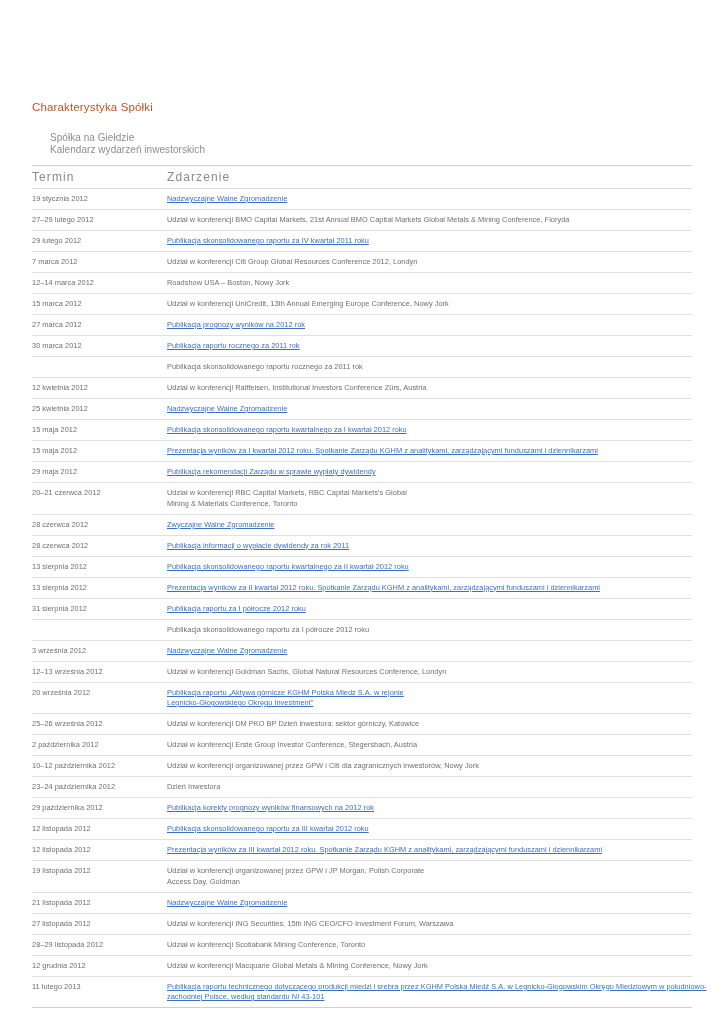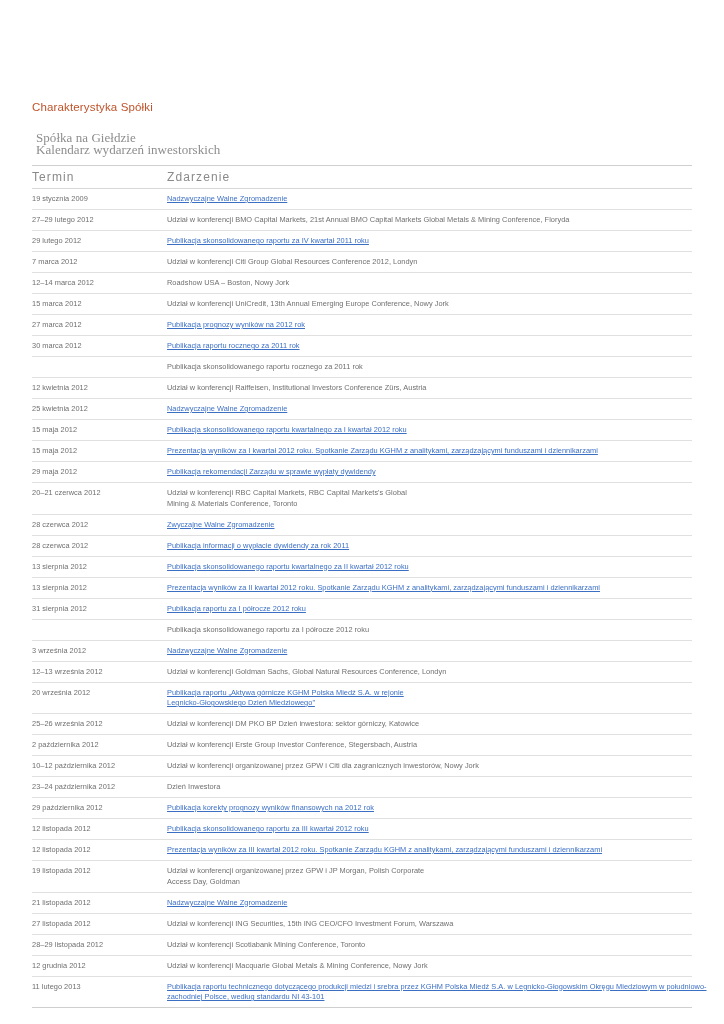--- a/index.html
+++ b/index.html
@@ -33,11 +33,10 @@
   }
   .breadcrumb {
     color: #8d8d8d;
-    font-size: 13px;
+    font-size: 10px;
     line-height: 11.5px;
     letter-spacing: 0.05px;
-    margin: 0 0 10px 4px;
-    font-family: Liberation Serif, serif;
+    margin: 0 0 10px 18px;
   }
   .breadcrumb div { white-space: nowrap; }
 

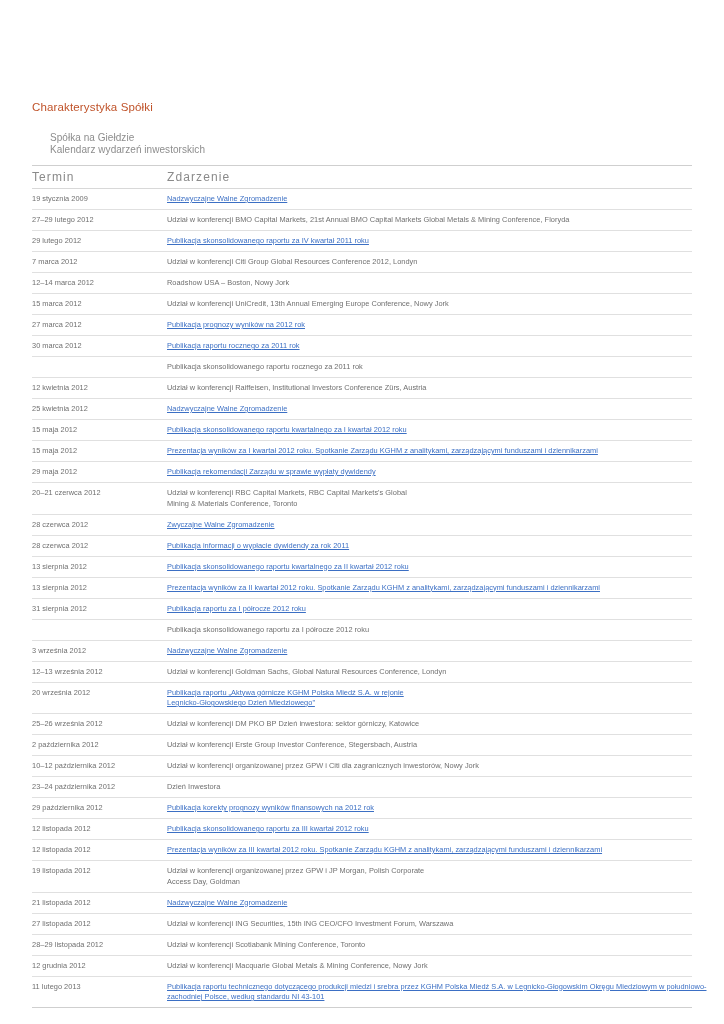--- a/index.html
+++ b/index.html
@@ -106,7 +106,7 @@
       </thead>
       <tbody id="cal-body">
           <tr class="link">
-            <td class="date">19 stycznia 2009</td>
+            <td class="date">19 stycznia 2012</td>
             <td class="event">
               <span class="ev-wrap">
                 <span class="ev-line">Nadzwyczajne Walne Zgromadzenie</span>

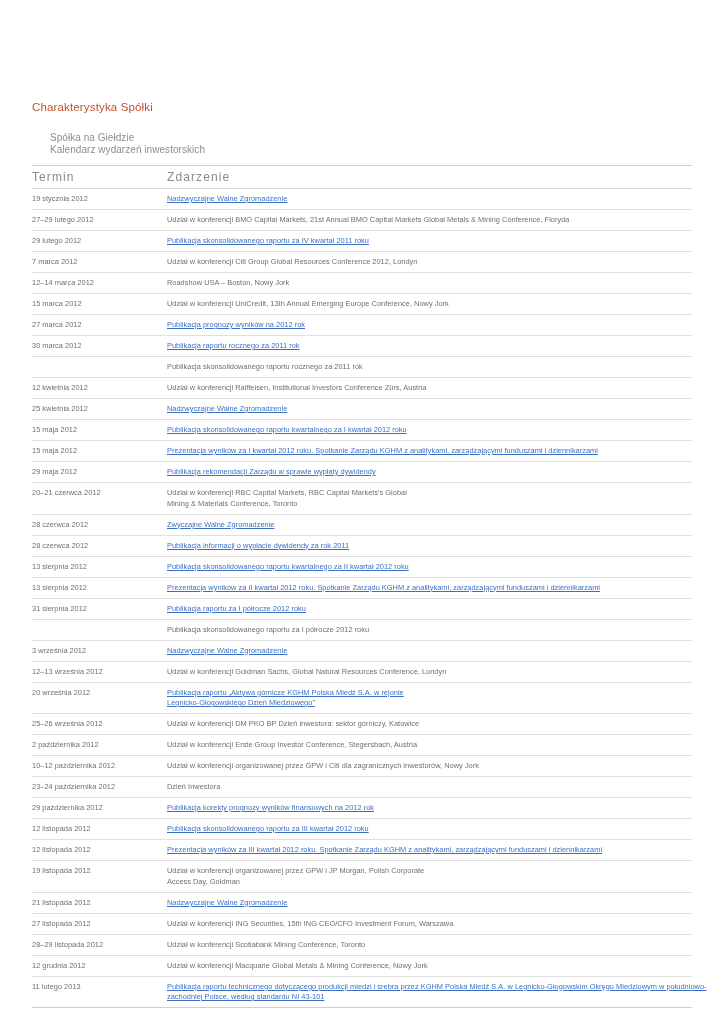--- a/index.html
+++ b/index.html
@@ -295,7 +295,7 @@
             <td class="event">
               <span class="ev-wrap">
                 <span class="ev-line">Publikacja raportu „Aktywa górnicze KGHM Polska Miedź S.A. w rejonie</span>
-                <span class="ev-line">Legnicko-Głogowskiego Dzień Miedziowego”</span>
+                <span class="ev-line">Legnicko-Głogowskiego Okręgu Investment”</span>
               </span>
             </td>
           </tr>

